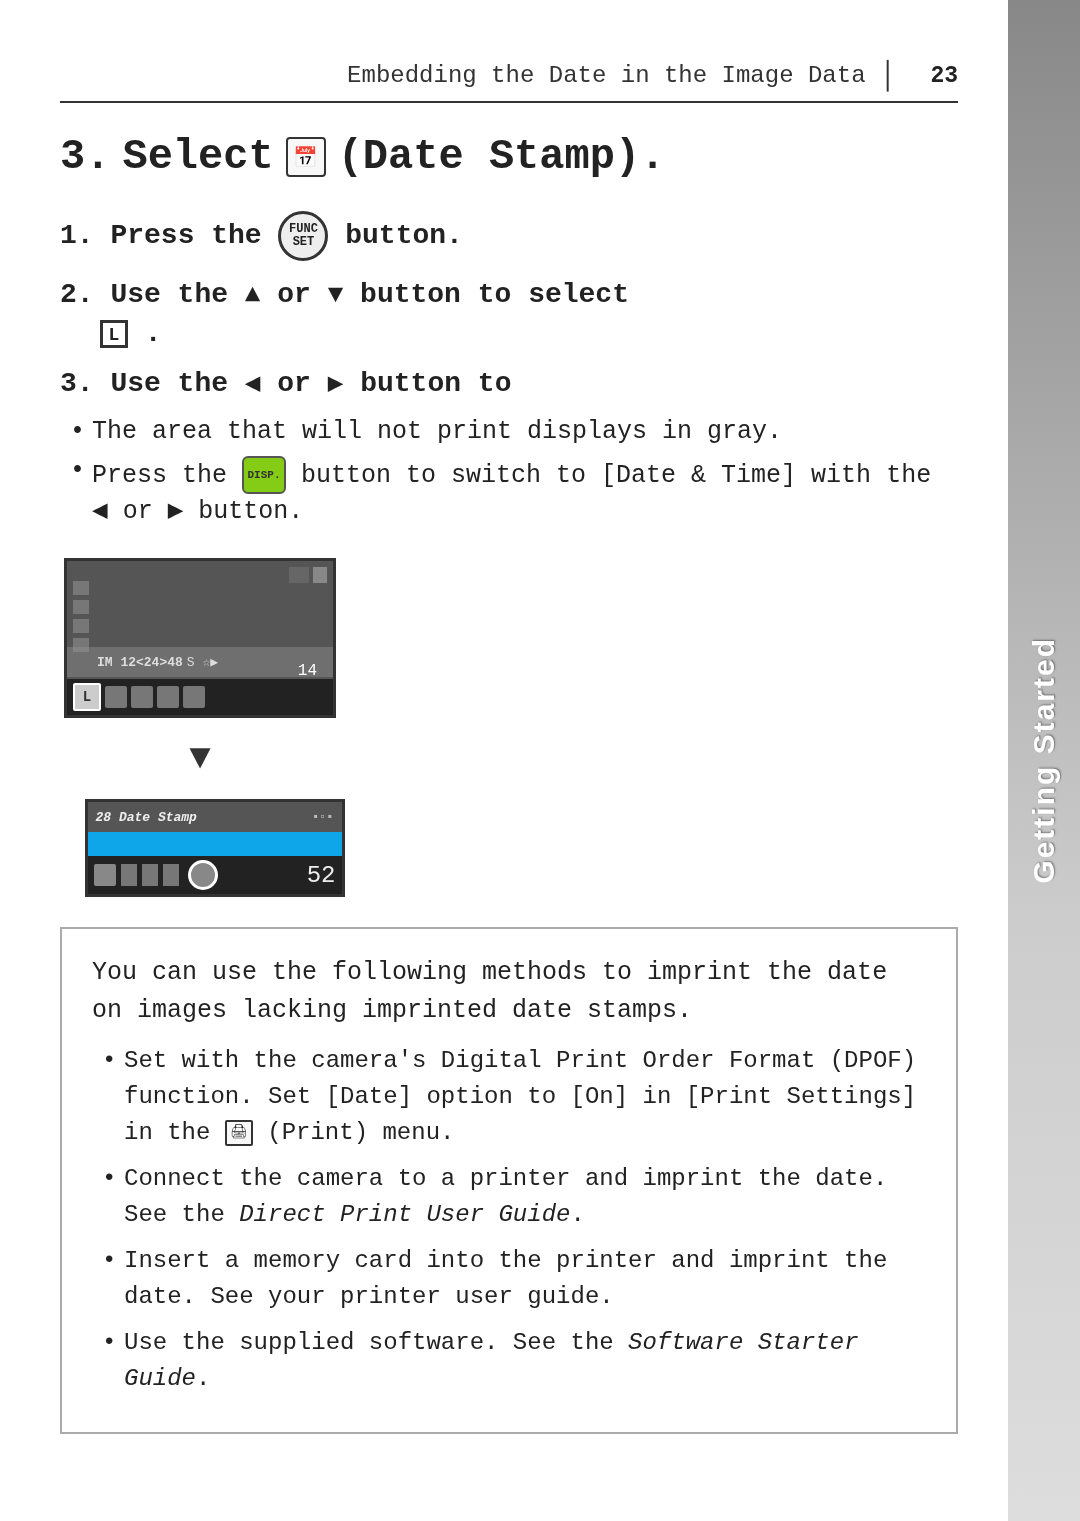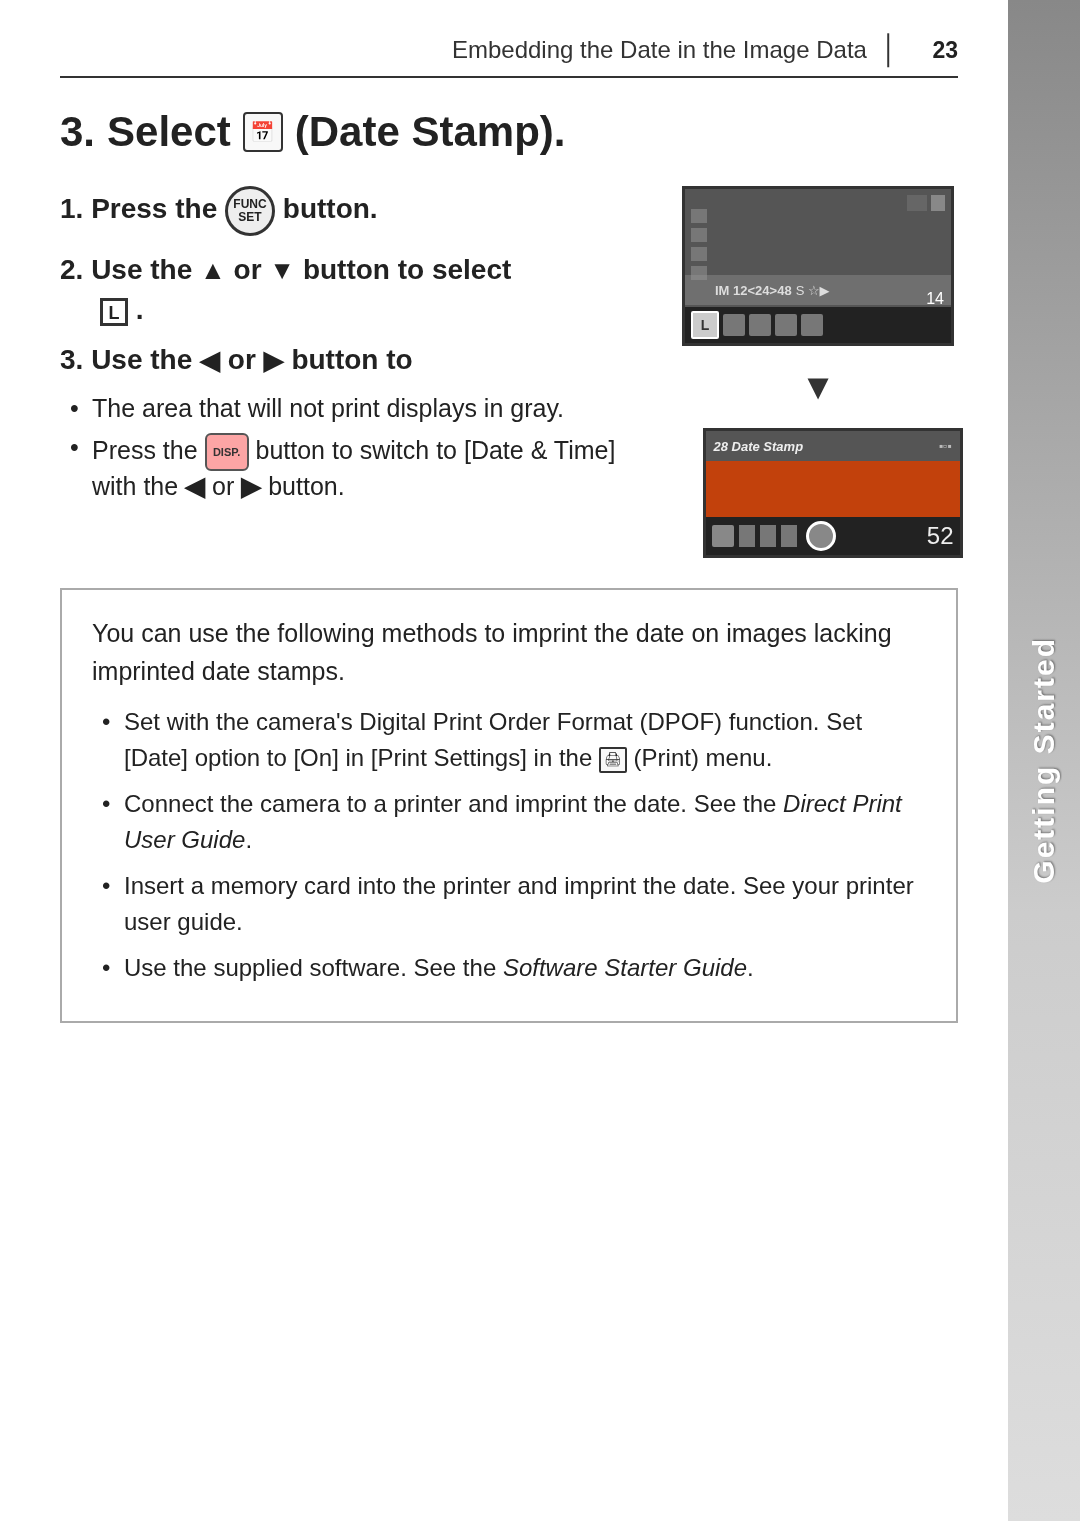--- a/index.html
+++ b/index.html
@@ -25,8 +25,9 @@
     
     .main-content {
       flex: 1;
-      padding: 34px 50px 40px 60px;
-      position: relative;
+      padding: 60px 50px 40px 60px;
+      position: relative;
+      font-family: Liberation Mono, monospace;
     }
 
     

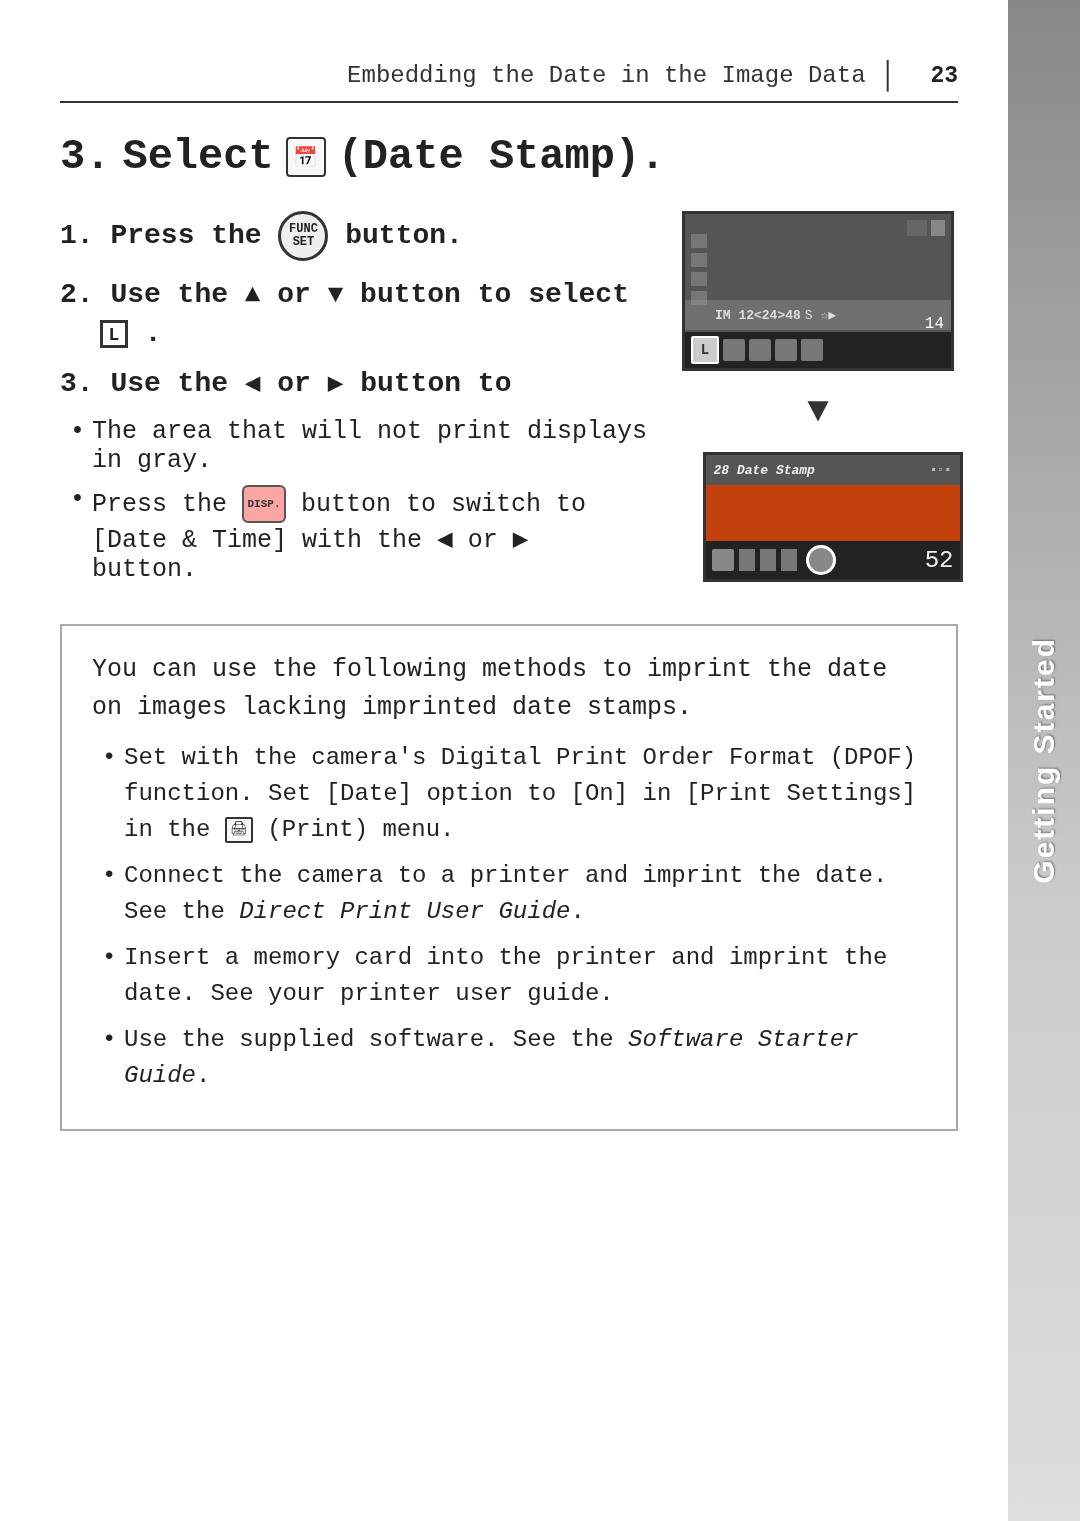--- a/index.html
+++ b/index.html
@@ -90,8 +90,8 @@
     
     .instruction-layout {
       display: flex;
-      flex-direction: row;
-      gap: 30px;
+      flex-direction: column;
+      gap: 22px;
       margin-bottom: 30px;
     }
 

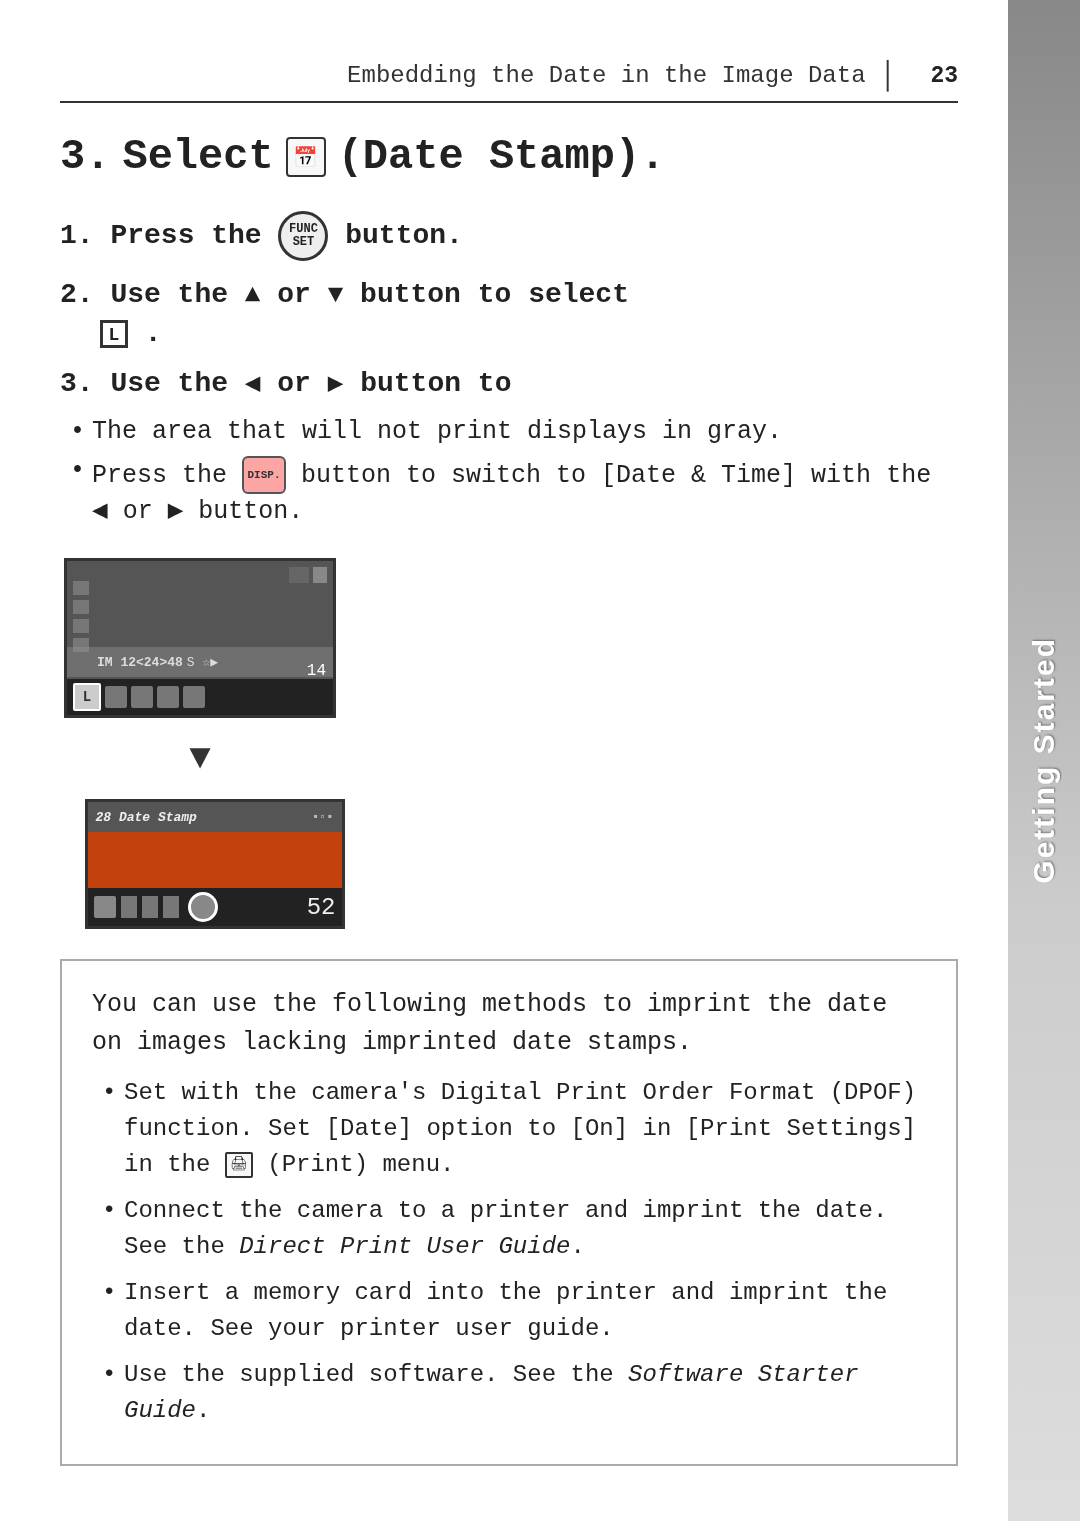--- a/index.html
+++ b/index.html
@@ -160,7 +160,7 @@
       border: 2px solid #555;
       font-size: 13px;
       font-weight: bold;
-      background: #fca5a5;
+      background: #84cc16;
       vertical-align: middle;
       flex-direction: column;
     }

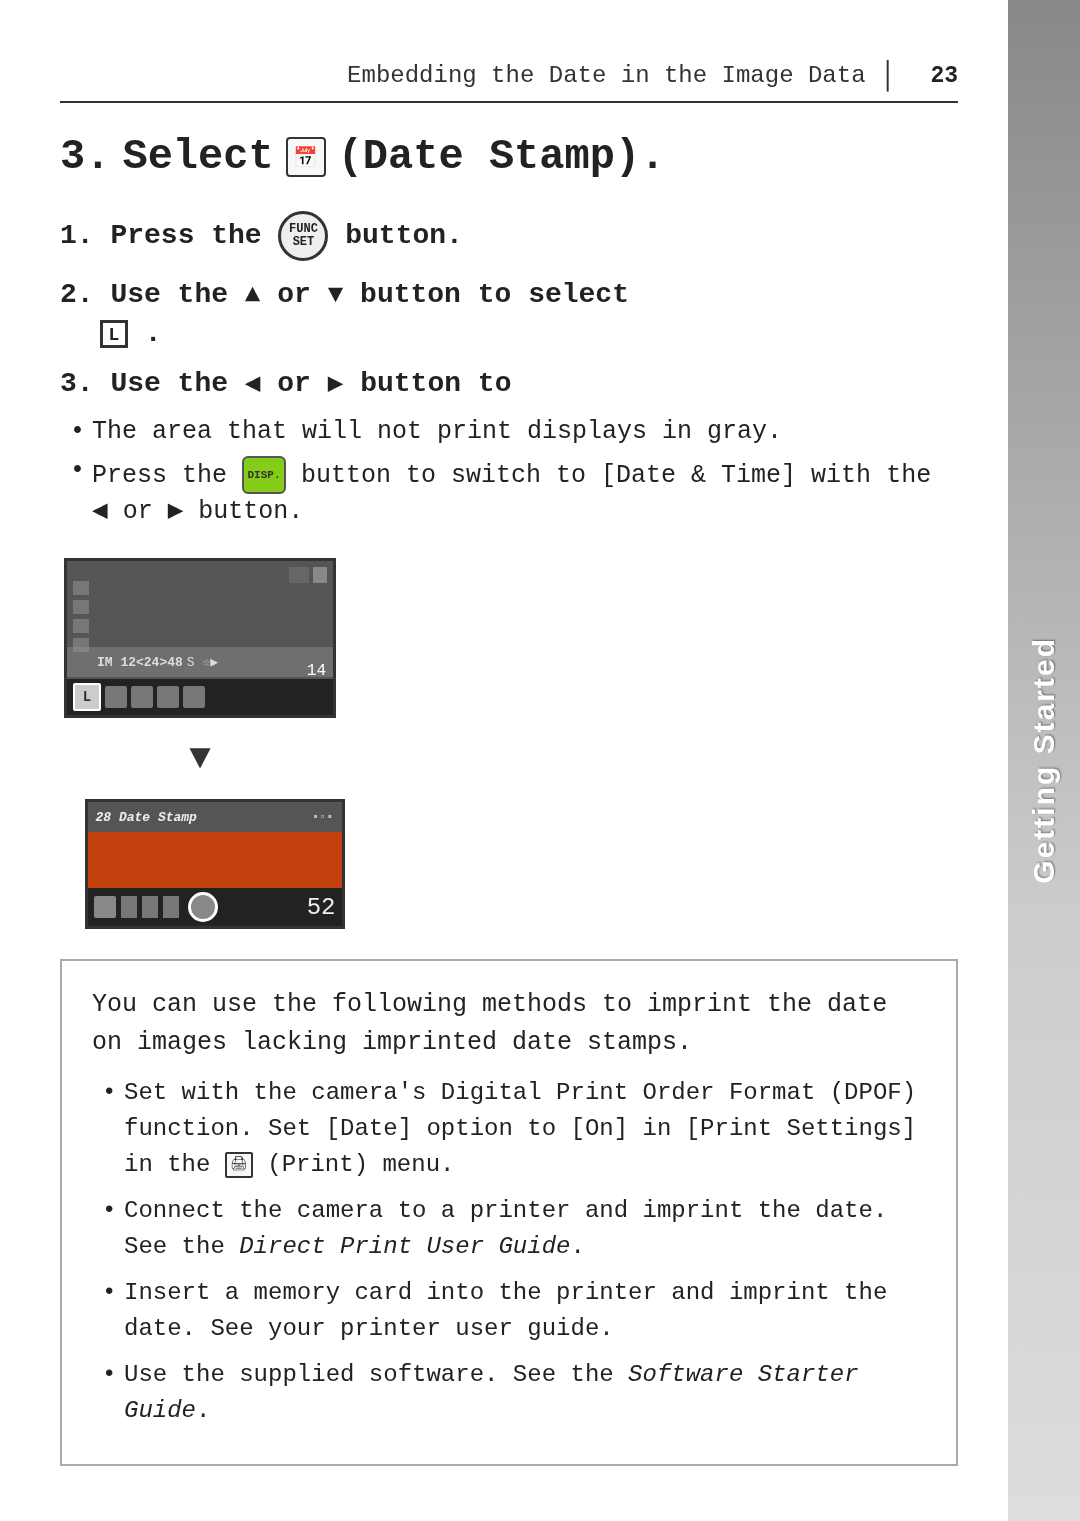--- a/index.html
+++ b/index.html
@@ -429,7 +429,7 @@
           <div style="position:absolute; bottom:38px; left:0; right:0; background:rgba(150,150,150,0.4); height:30px; display:flex; align-items:center; padding-left:30px;">
             <span style="font-size:13px; color:#ddd; font-weight:bold;">IM 12&lt;24&gt;48</span>
             <span style="font-size:13px; color:#ddd; margin-left:4px;">S ☆▶</span>
-            <span style="font-size:16px; color:#fff; position:absolute; right:7px;margin-top:17px;">14</span>
+            <span style="font-size:16px; color:#fff; position:absolute; right:16px;margin-top:17px;">14</span>
           </div>
           <div class="screen-toolbar">
             <div class="screen-icon-small" style="background:#ccc; width:28px; height:28px; border:2px solid #fff; border-radius:2px; display:flex; align-items:center; justify-content:center; font-size:14px; font-weight:bold; color:#333;">L</div>

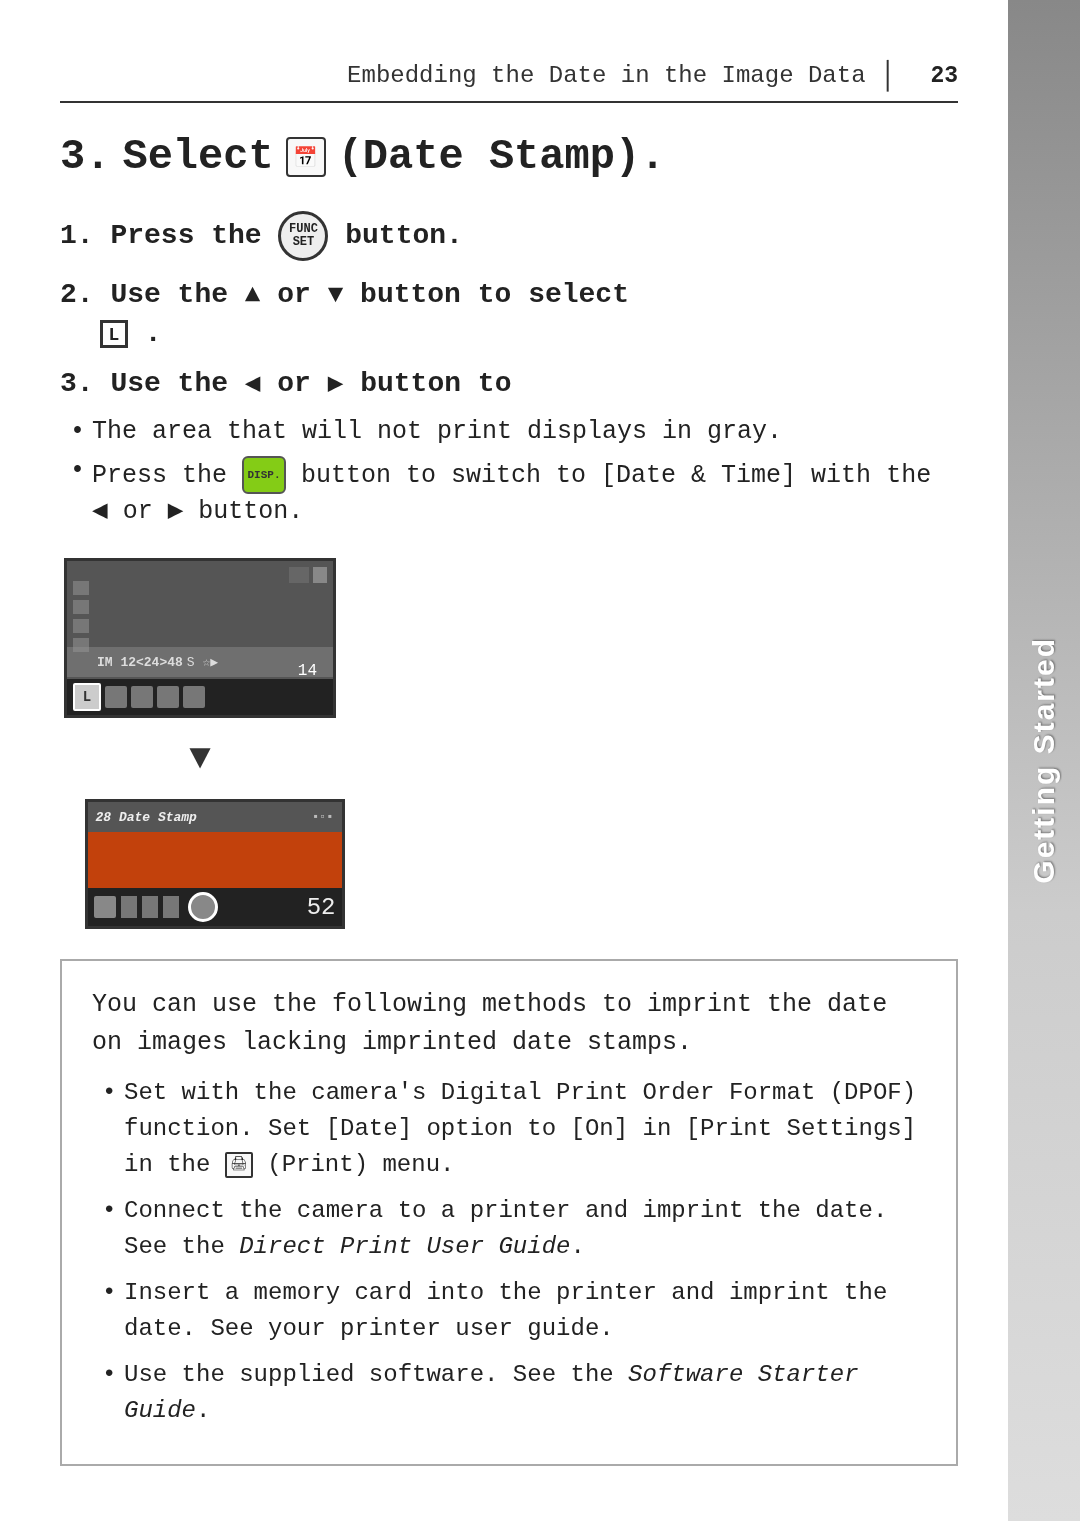--- a/index.html
+++ b/index.html
@@ -444,7 +444,7 @@
           <span>▼</span>
         </div>
 
-        <div class="camera-screen-2" style="position:relative; width:260px; height:130px; background:#c2410c; border:3px solid #333; overflow:hidden;margin-left:29px;">
+        <div class="camera-screen-2" style="position:relative; width:260px; height:98px; background:#0ea5e9; border:3px solid #333; overflow:hidden;margin-left:29px;">
           <div class="screen2-top" style="background:#555; height:30px; display:flex; align-items:center; padding:0 8px; gap:6px;">
             <span style="font-size:13px; color:#eee; font-style:italic; font-weight:bold;">28 Date Stamp</span>
             <span style="font-size:12px; color:#bbb; margin-left:auto;">▪▫▪</span>

